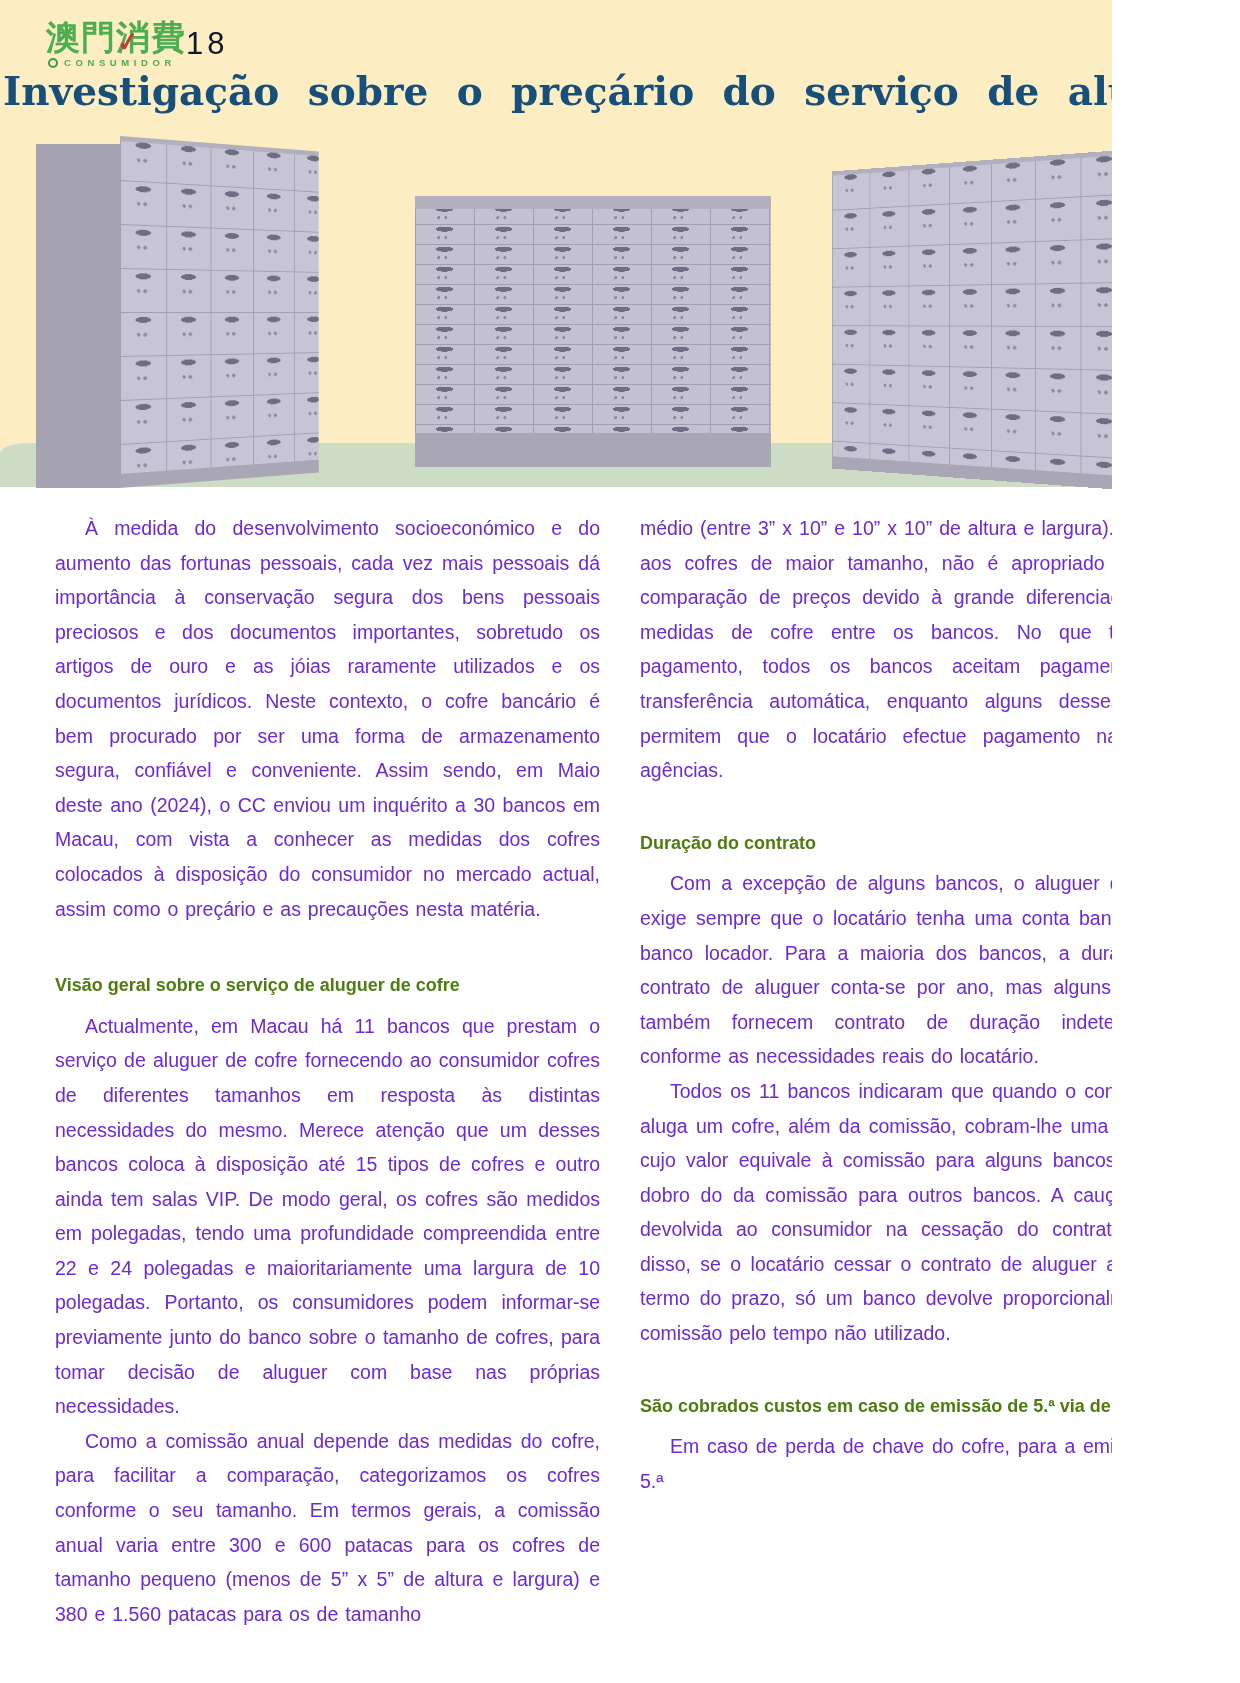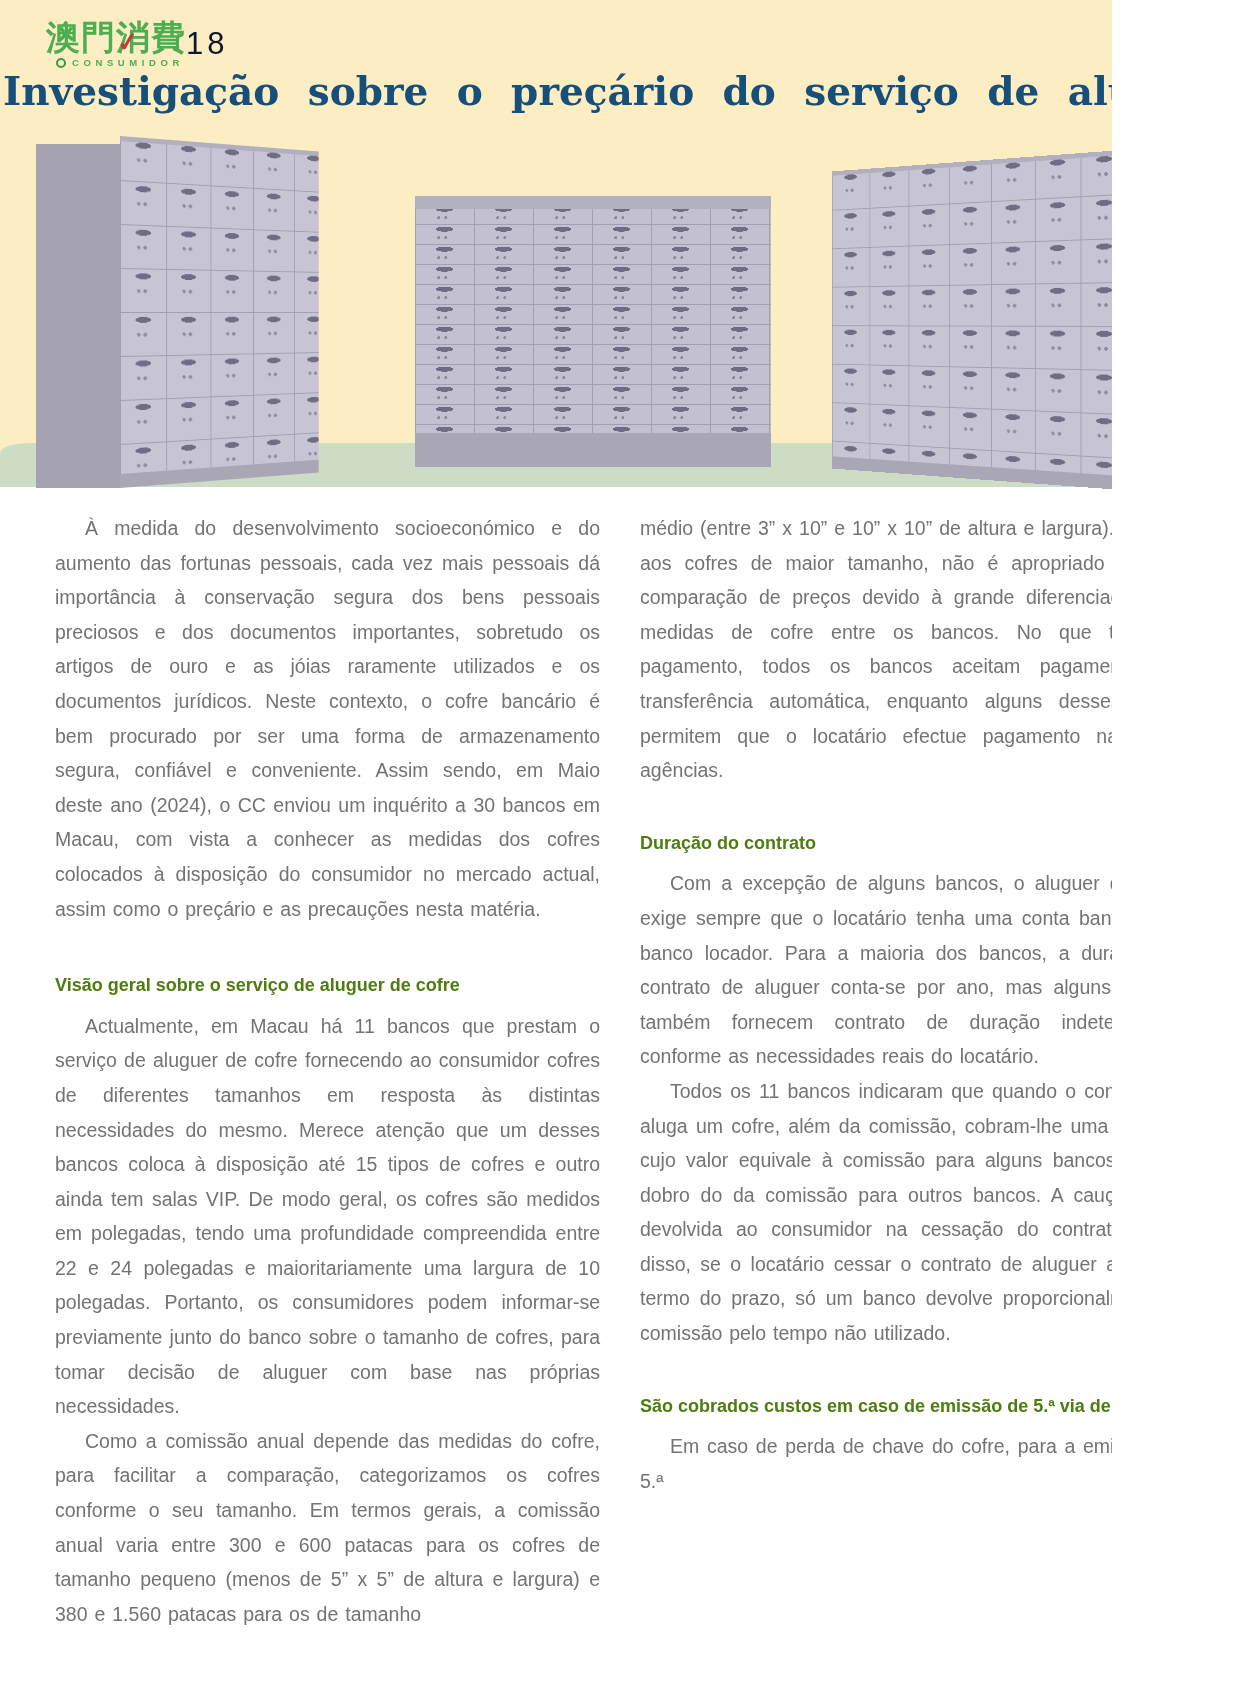--- a/index.html
+++ b/index.html
@@ -18,7 +18,7 @@
             font-family:"DejaVu Sans",sans-serif;}
   .logo-check{position:absolute;left:71px;top:9px;color:#c43b33;font-size:26px;font-weight:700;
               transform:rotate(-6deg);}
-  .logo-sub-row{display:flex;align-items:center;gap:6px;margin-top:3px;margin-left:10px;}
+  .logo-sub-row{display:flex;align-items:center;gap:6px;margin-top:3px;margin-left:2px;}
   .logo-dot{width:6px;height:6px;border:2px solid #3d9a46;border-radius:50%;flex:0 0 auto;}
   .logo-sub{font-size:9.5px;font-weight:700;color:#4cae51;letter-spacing:4.6px;}
   .page-number{position:absolute;top:26px;left:186px;font-size:31px;color:#0f172a;

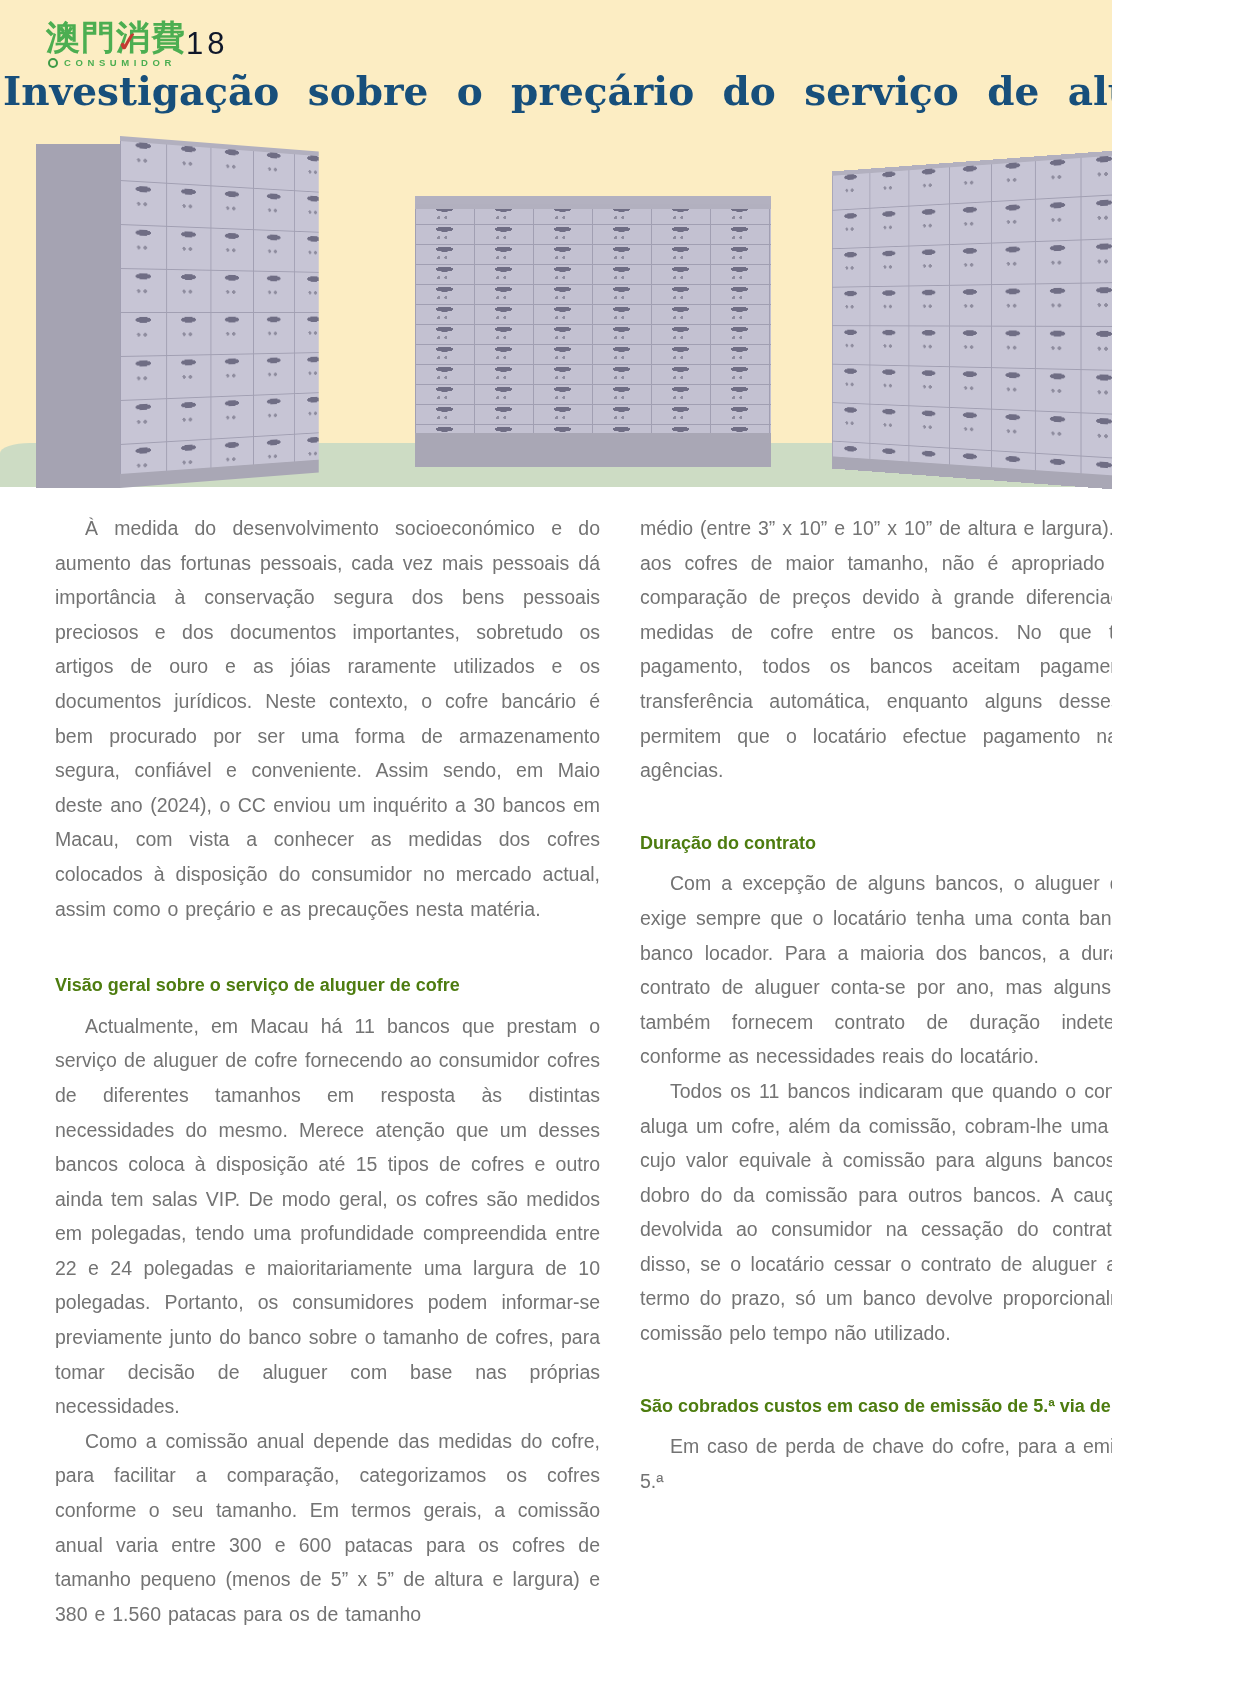--- a/index.html
+++ b/index.html
@@ -68,7 +68,7 @@
   .content{position:absolute;top:487px;left:0;width:1240px;box-sizing:border-box;
            padding:24px 55px 0;display:flex;gap:40px;}
   .col{width:545px;}
-  .col p{margin:0;font-size:19.5px;line-height:34.6px;color:#737373;text-align:justify;
+  .col p{margin:0;font-size:19.5px;line-height:34.6px;color:#6d28d9;text-align:justify;
          word-spacing:1.5px;}
   .indent{text-indent:30px;}
   .intro{color:#a69a61;}

